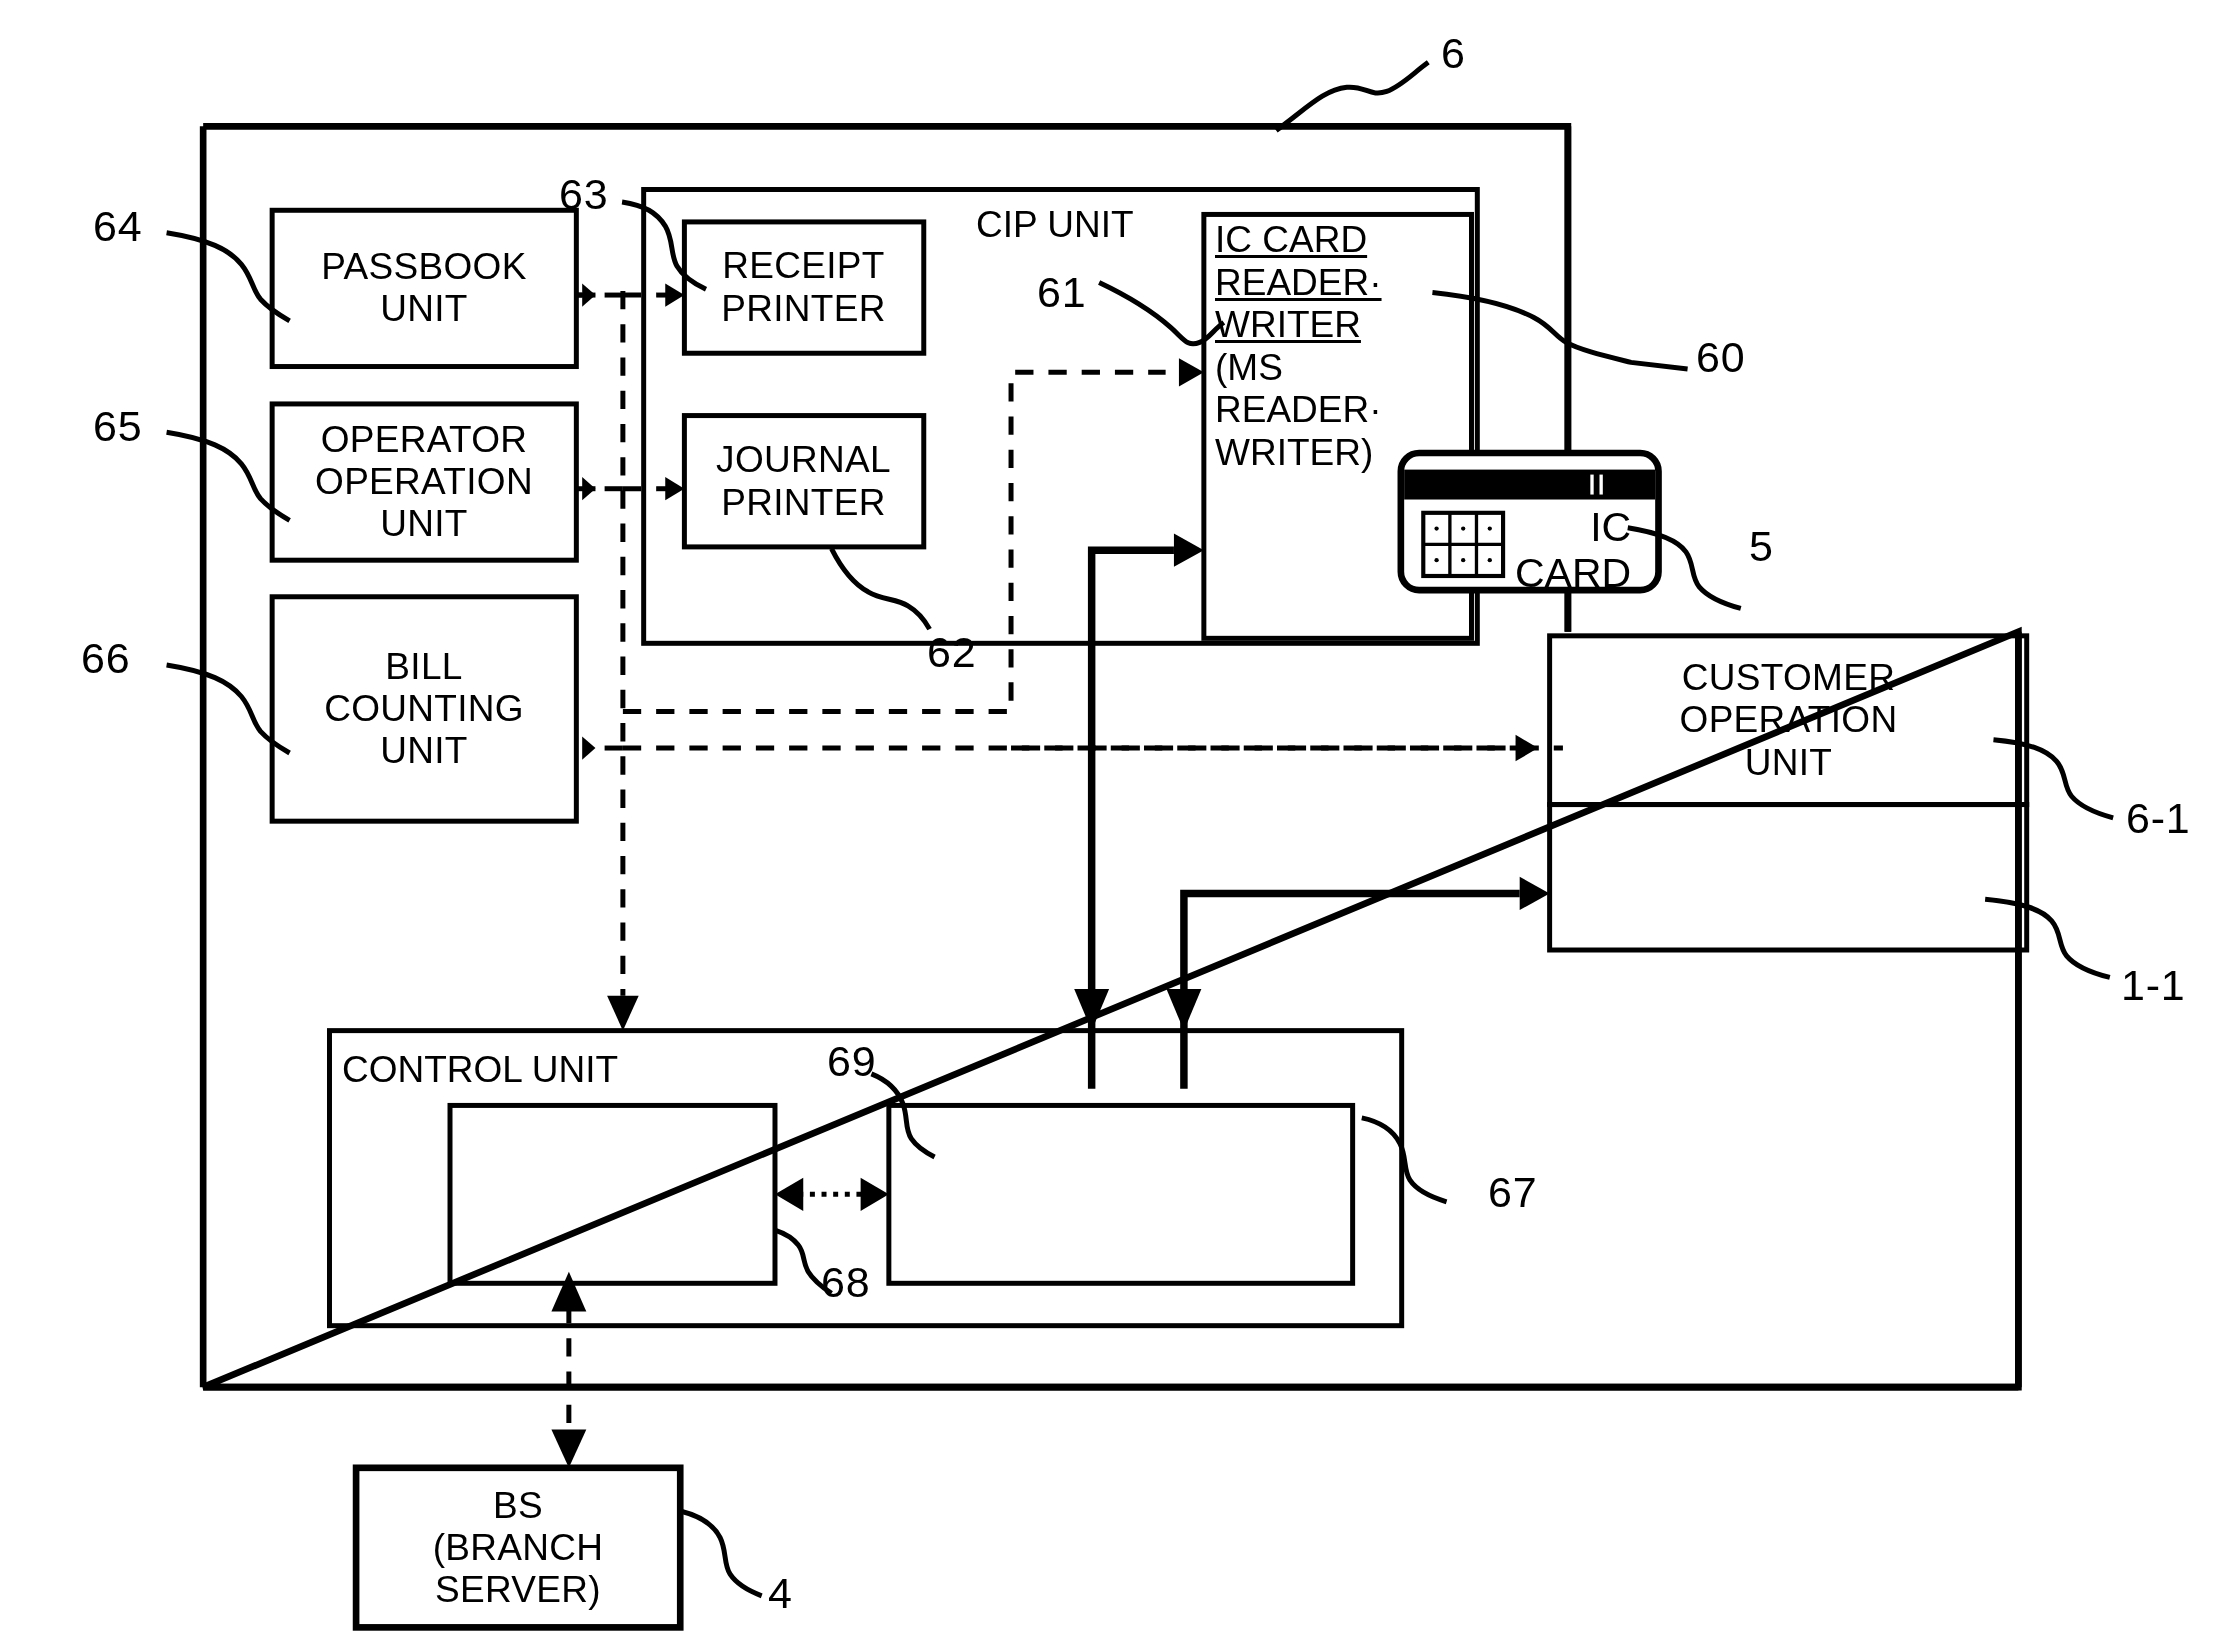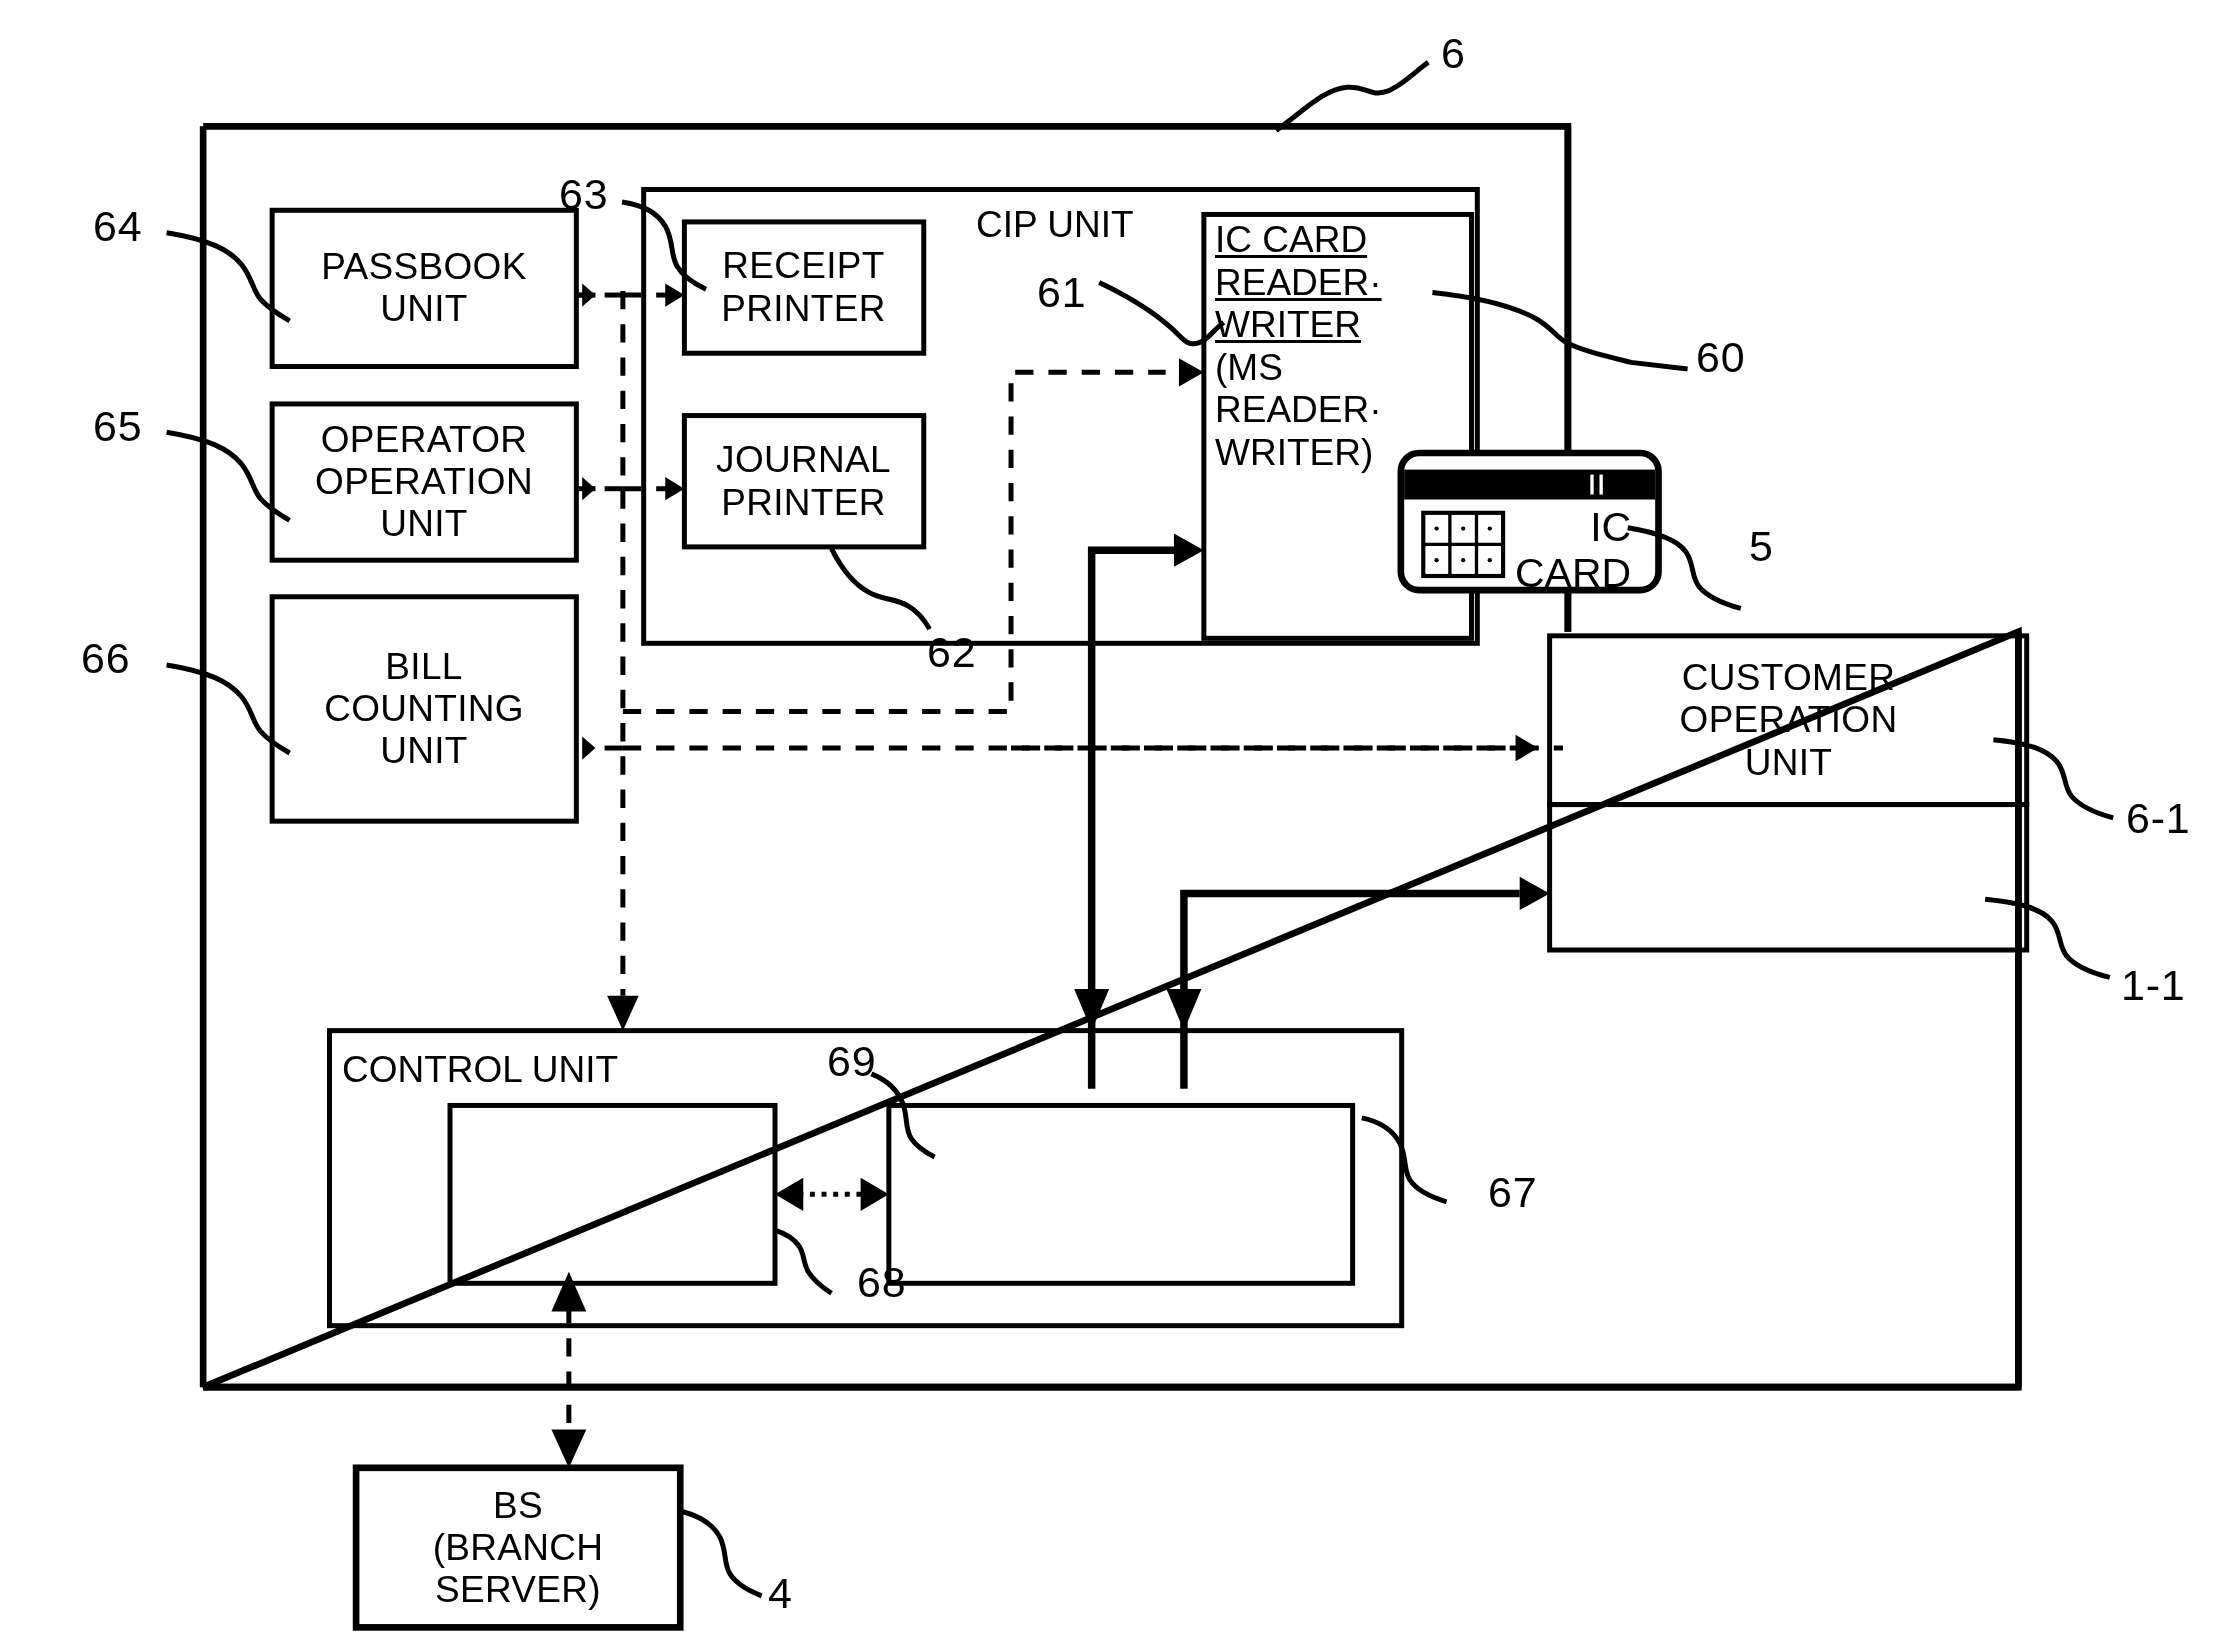--- a/index.html
+++ b/index.html
@@ -259,7 +259,7 @@
 
   <div class="plain-label" style="left:342px; top:1049px;">CONTROL UNIT</div>
   <div class="ref-num" style="left:827px; top:1037px;">69</div>
-  <div class="ref-num" style="left:821px; top:1258px;margin-left:36px;">68</div>
+  <div class="ref-num" style="left:821px; top:1258px;">68</div>
   <div class="ref-num" style="left:1455px; top:1168px;margin-left:33px;">67</div>
 
   <div class="box-label" style="left:356px; top:1468px; width:324px; height:160px;">BS

